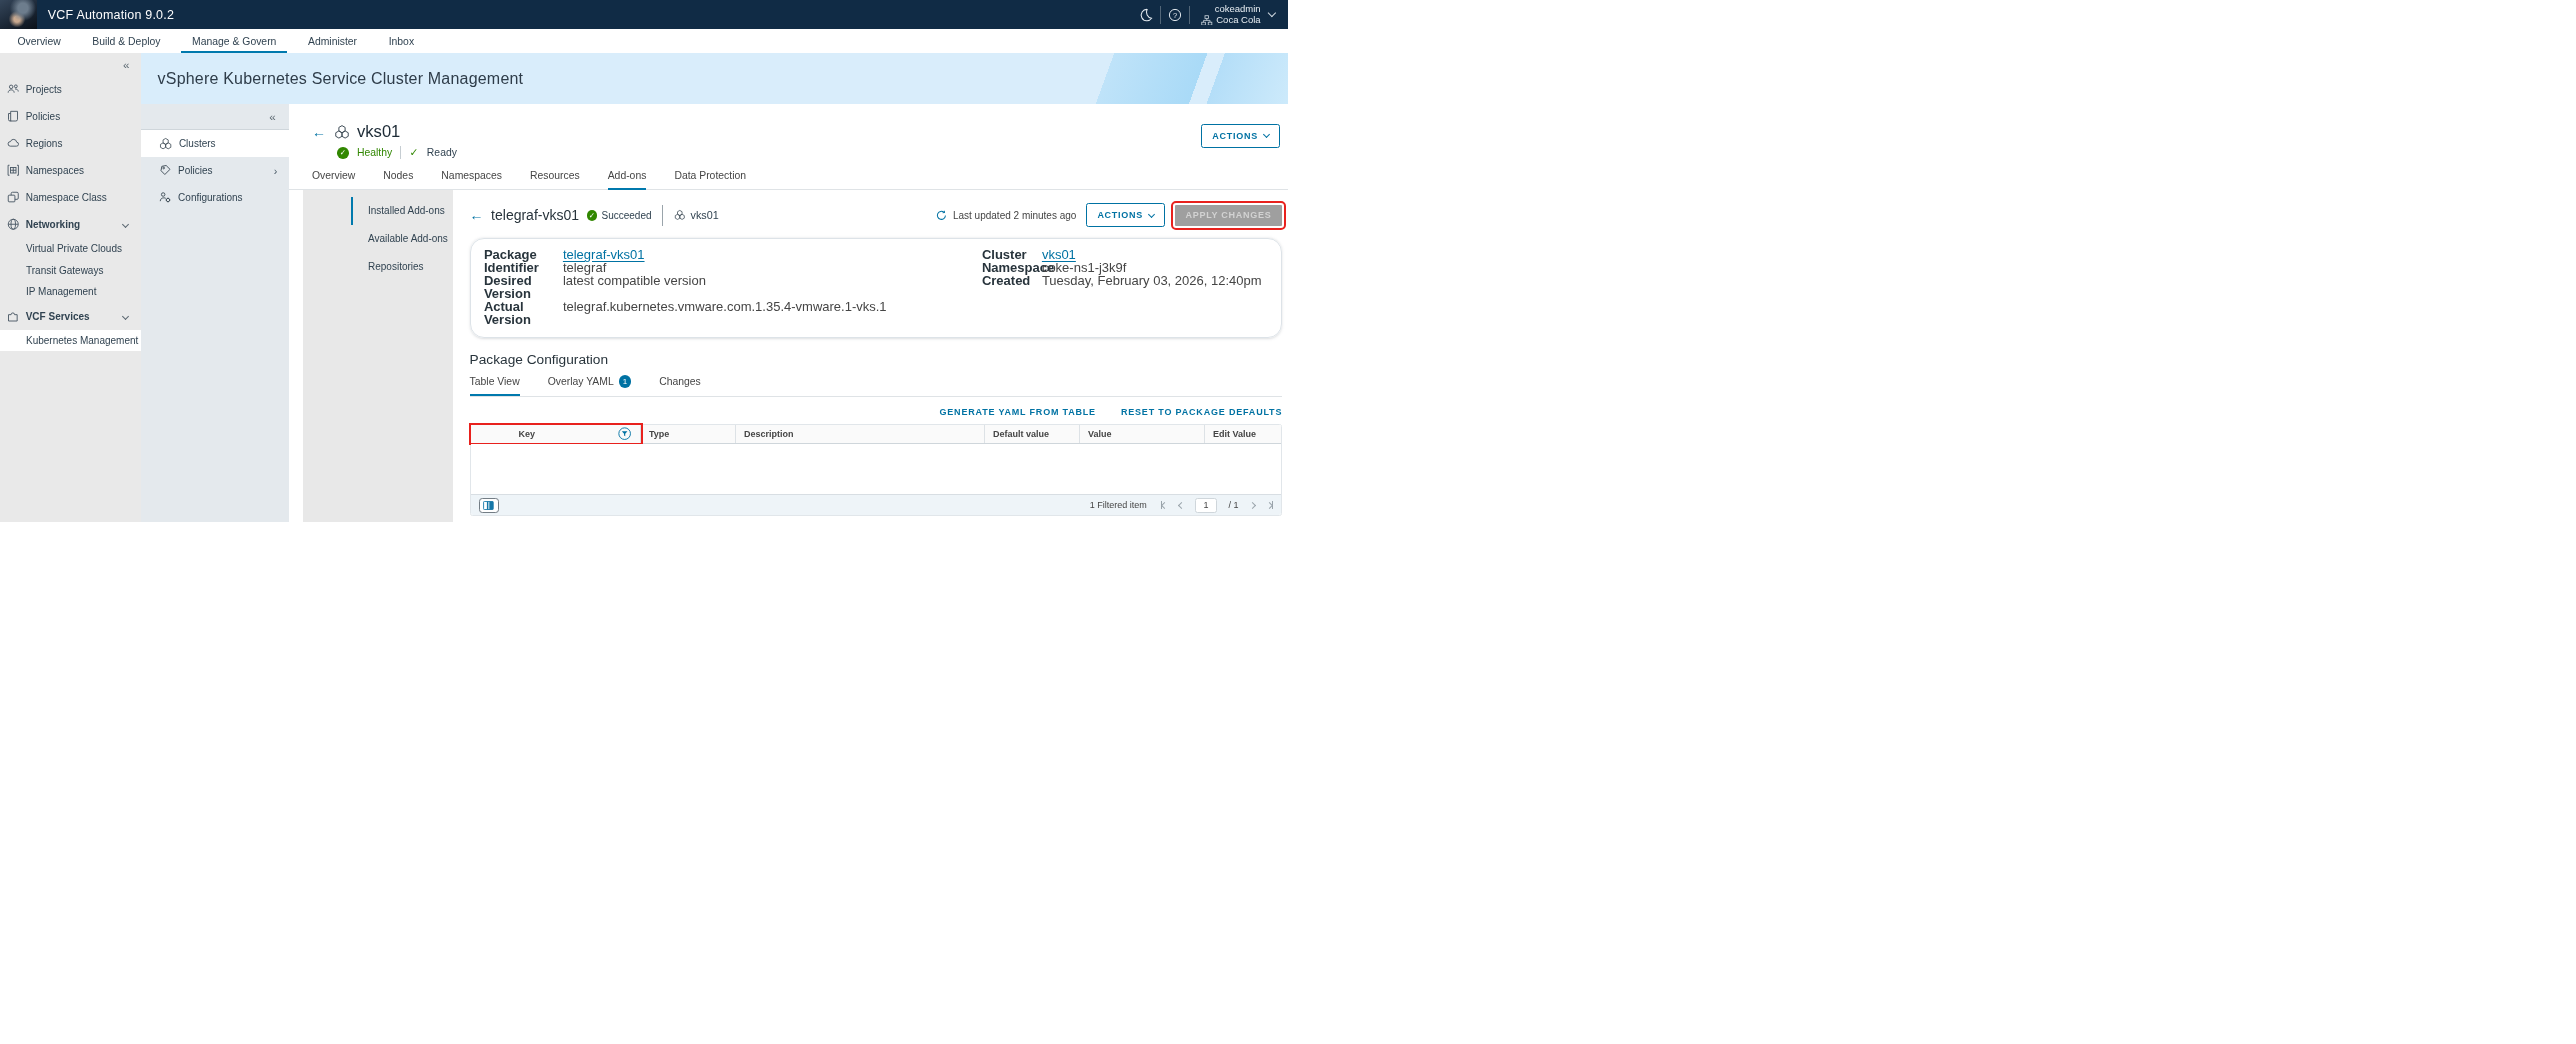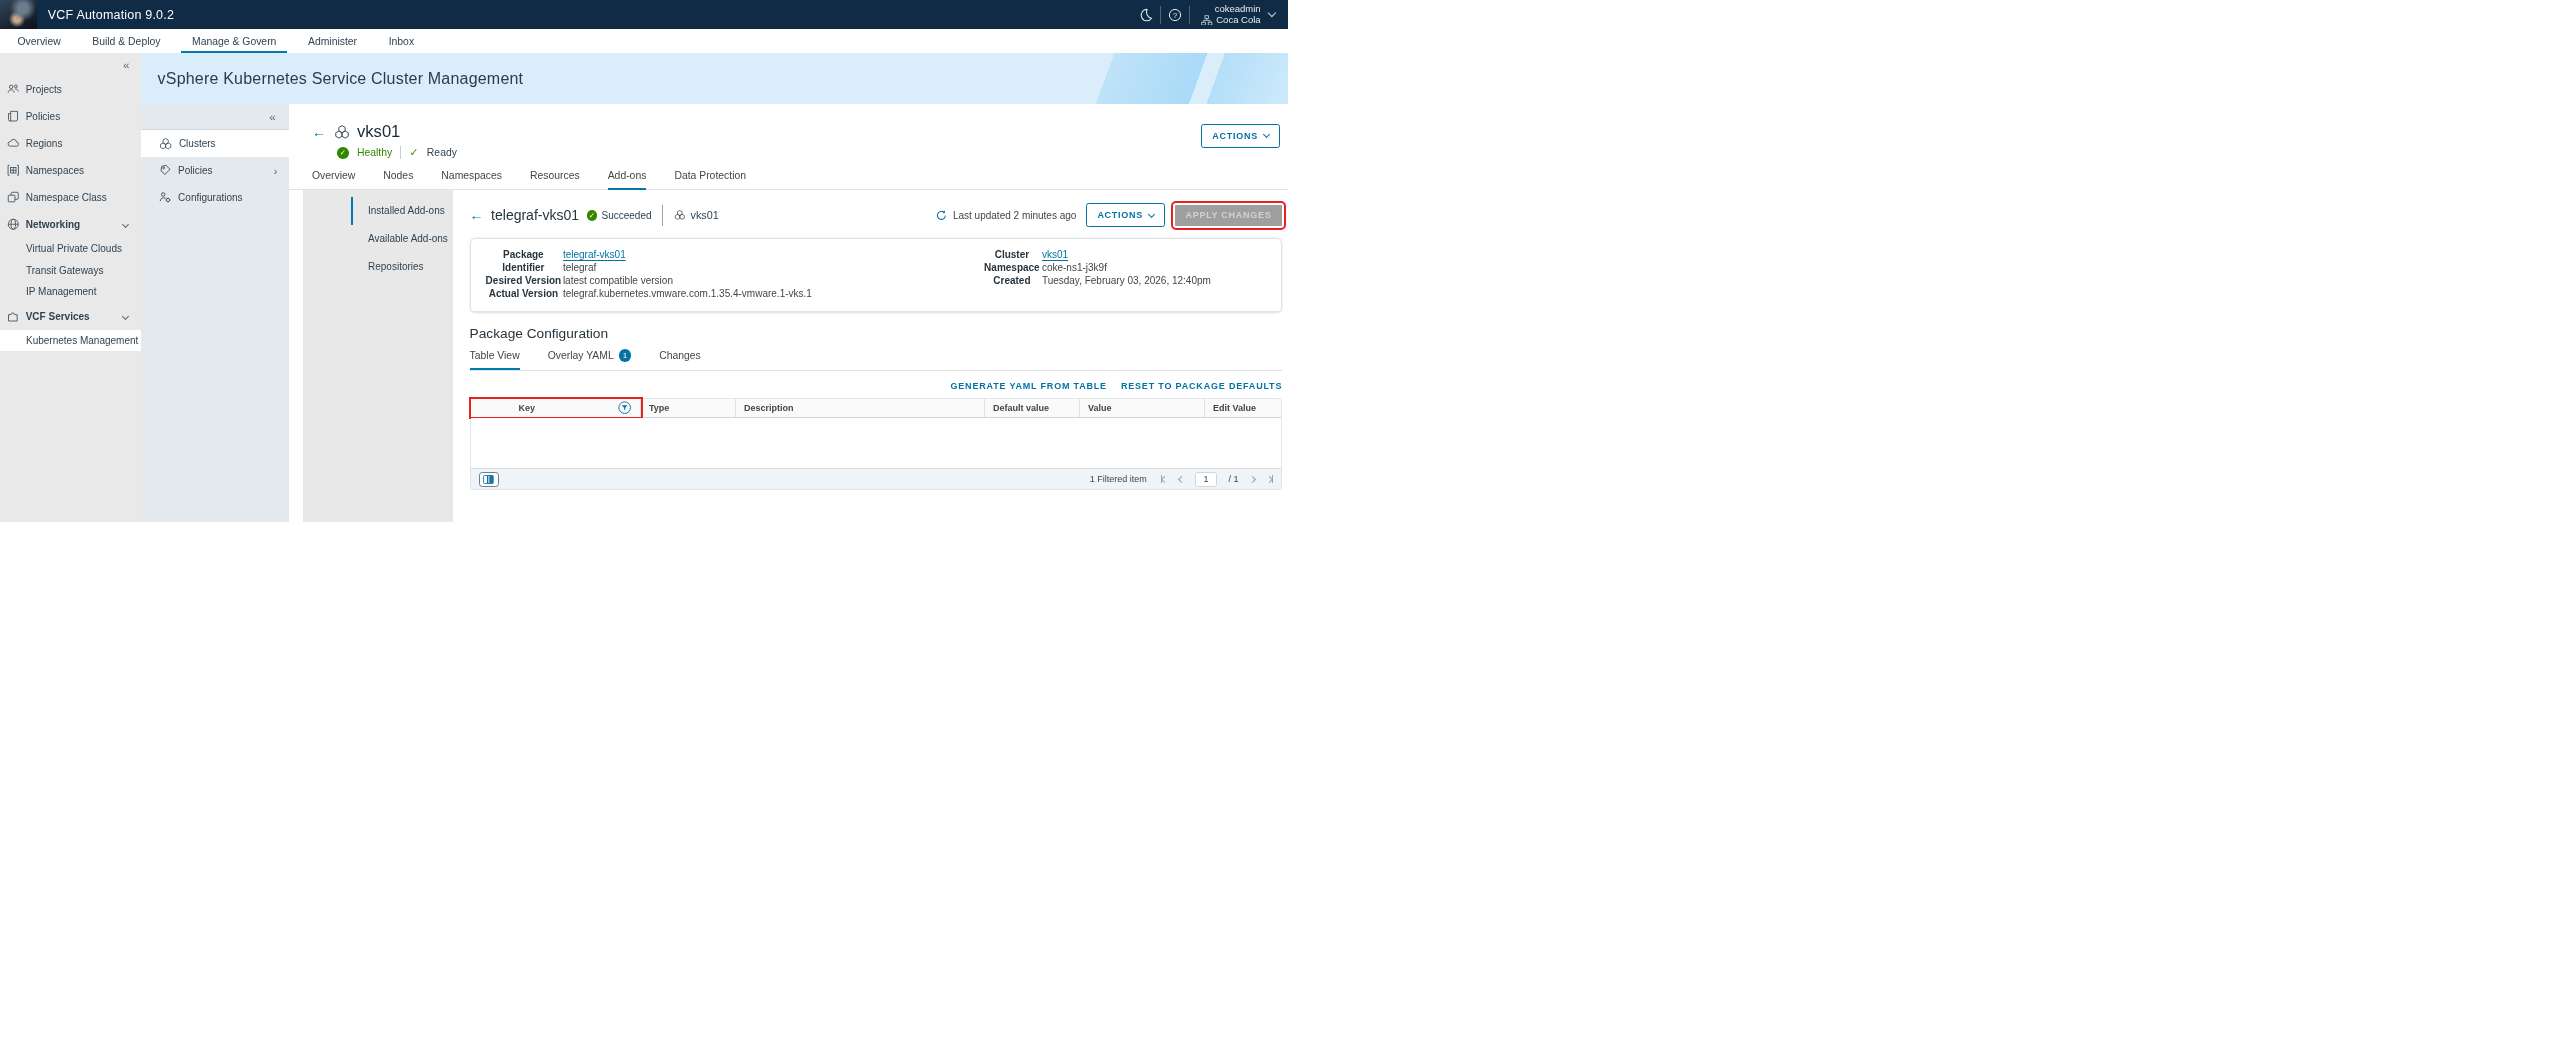--- a/index.html
+++ b/index.html
@@ -97,7 +97,7 @@
   .red-box-thin { outline:2.1px solid #e8211d; outline-offset:0.8px; }
 
   
-  .info-card { margin-top:10.8px; border:0.8px solid #dde3e8; border-radius:5px; box-shadow:0 0.8px 2.5px rgba(115,125,133,.25); padding:9px 13.3px 10.8px 13.3px; display:flex; font-size:10px;text-align:center; }
+  .info-card { margin-top:10.8px; border:0.8px solid #dde3e8; border-radius:14px; box-shadow:0 0.8px 2.5px rgba(115,125,133,.25); padding:9px 13.3px 10.8px 13.3px; display:flex; font-size:13px; }
   .info-col-left { width:498px; flex:0 0 498px; }
   .info-row { display:flex; line-height:13px; }
   .info-label { font-weight:bold; color:#28343c; }

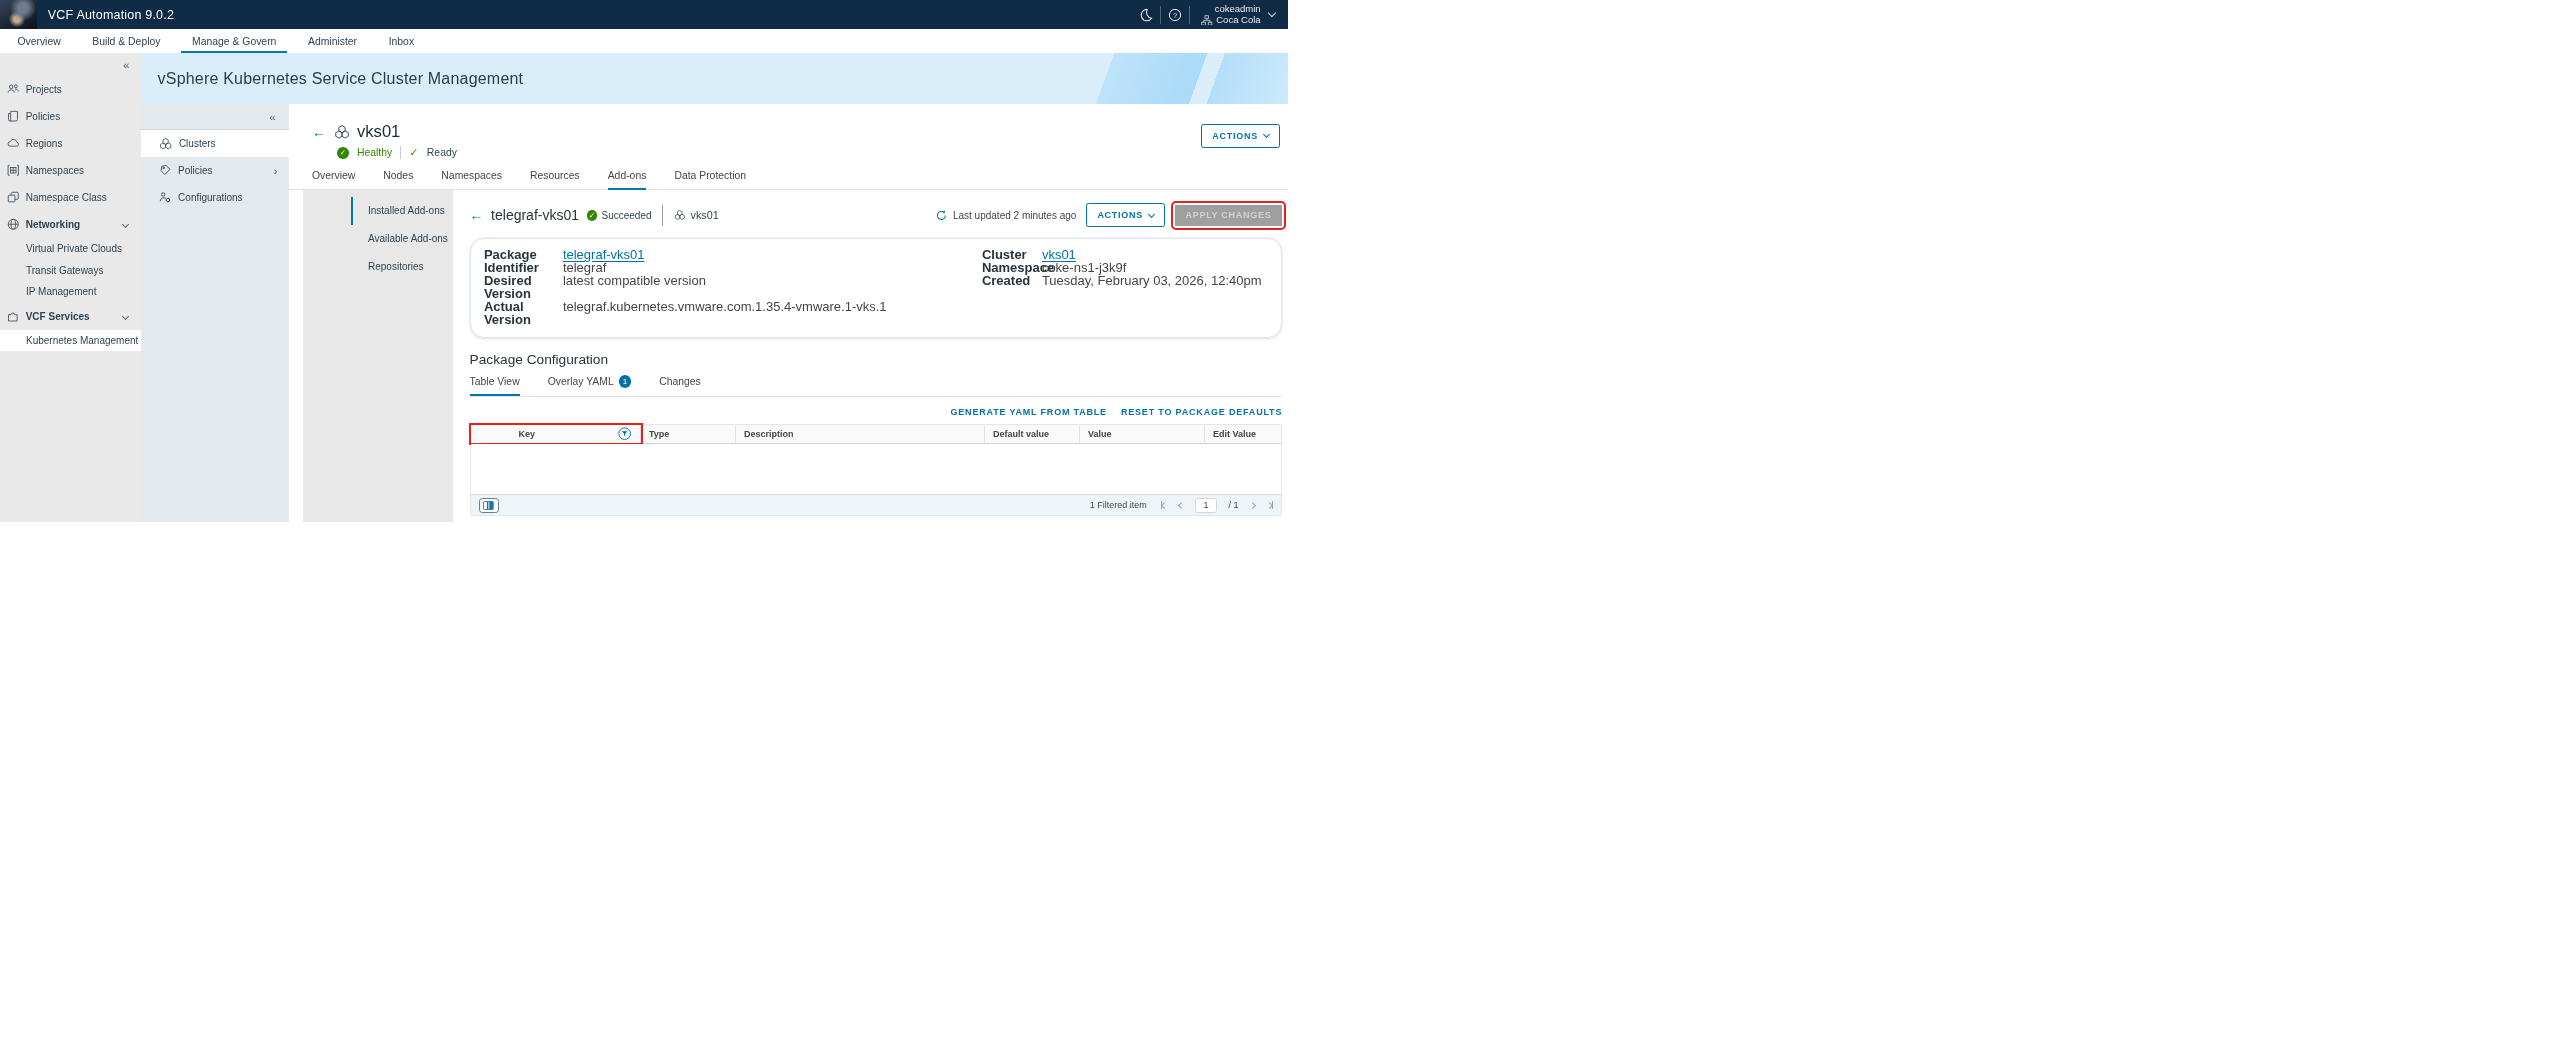--- a/index.html
+++ b/index.html
@@ -111,7 +111,7 @@
   .config-tabs { margin-top:8.3px; display:flex; gap:28px; font-size:10.4px; color:#454545; border-bottom:0.8px solid #dfe3e6; }
   .config-tabs .ctab { display:flex; align-items:center; gap:5px; }
   .badge-count { min-width:12.5px; height:12.5px; border-radius:6.6px; background:#0072a3; color:#fff; font-size:8px; display:inline-flex; align-items:center; justify-content:center; padding:0 3.3px; }
-  .table-actions { margin-top:10px; display:flex; justify-content:flex-end; gap:14px; font-size:9px; font-weight:600; letter-spacing:.09em; color:#0072a3; }
+  .table-actions { margin-top:10px; display:flex; justify-content:flex-end; gap:25px; font-size:9px; font-weight:600; letter-spacing:.09em; color:#0072a3; }
   .table-actions span { cursor:pointer; }
 
   

